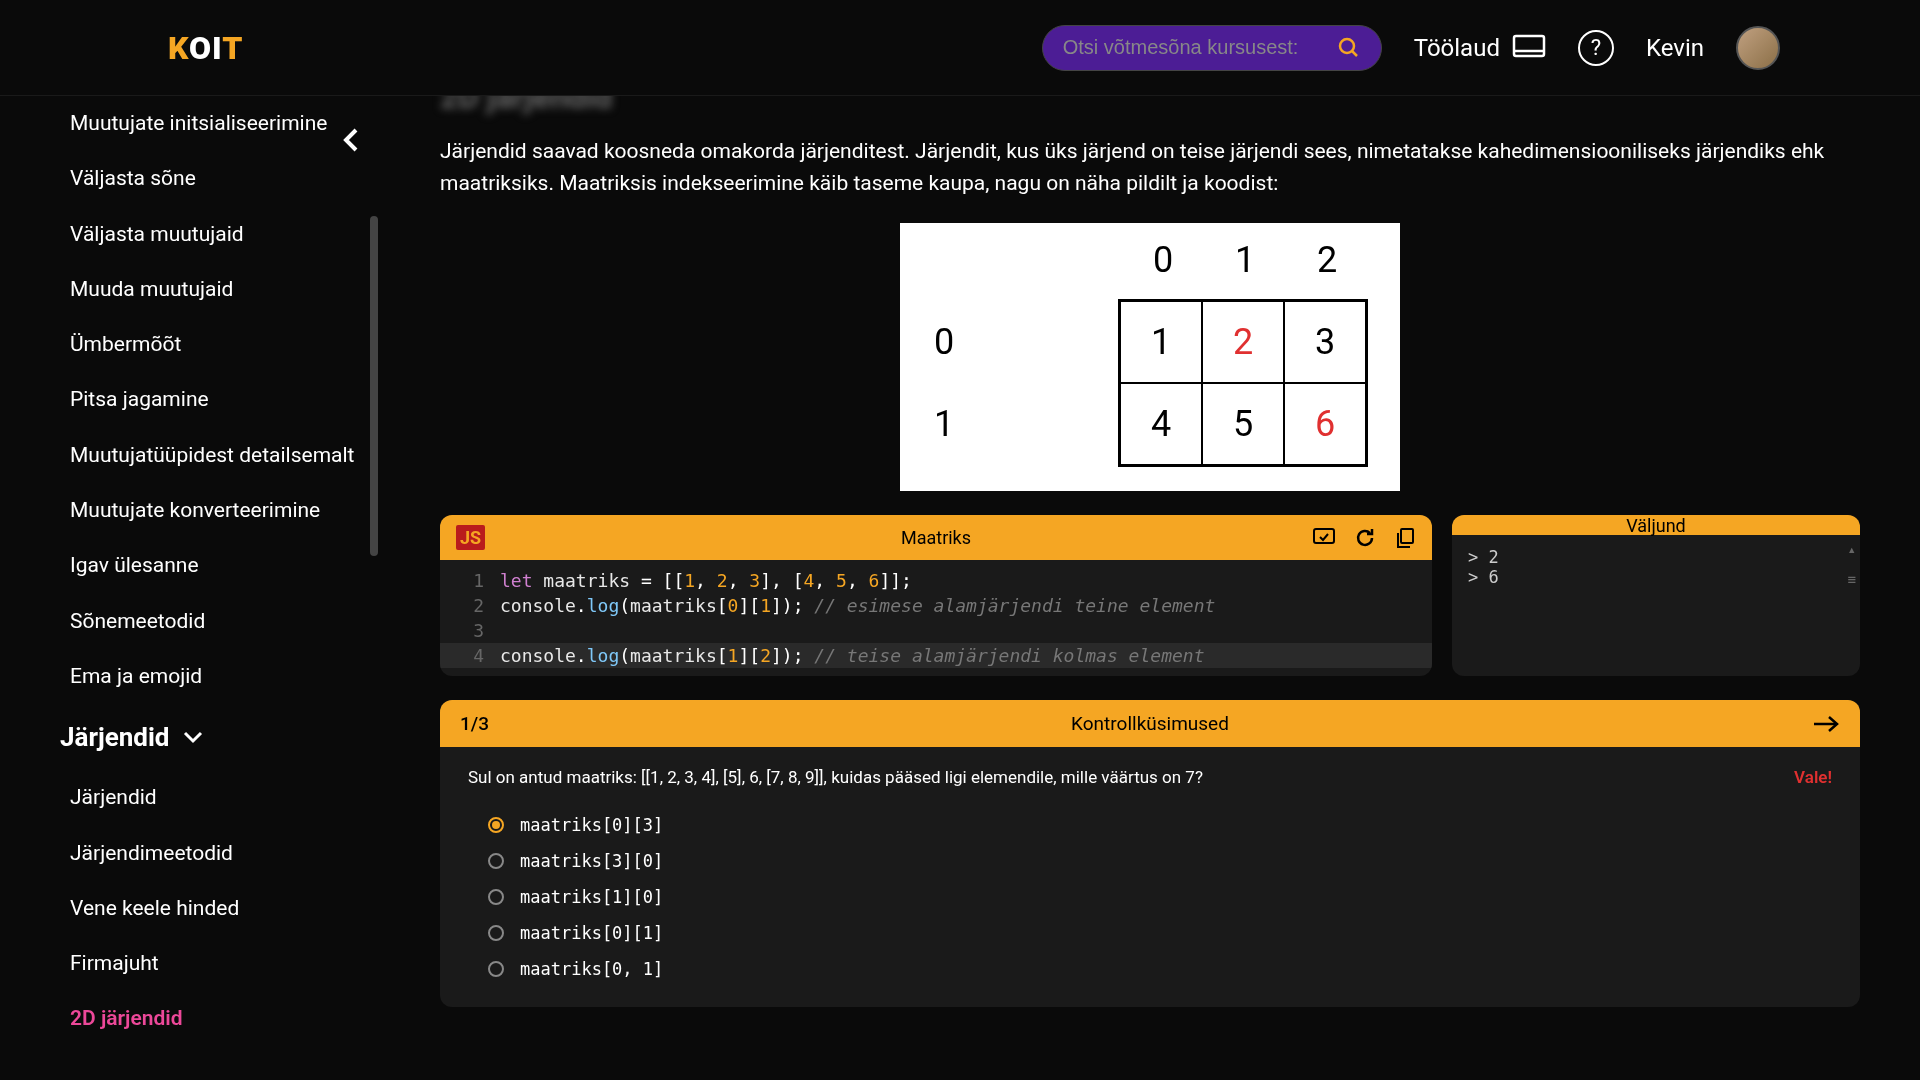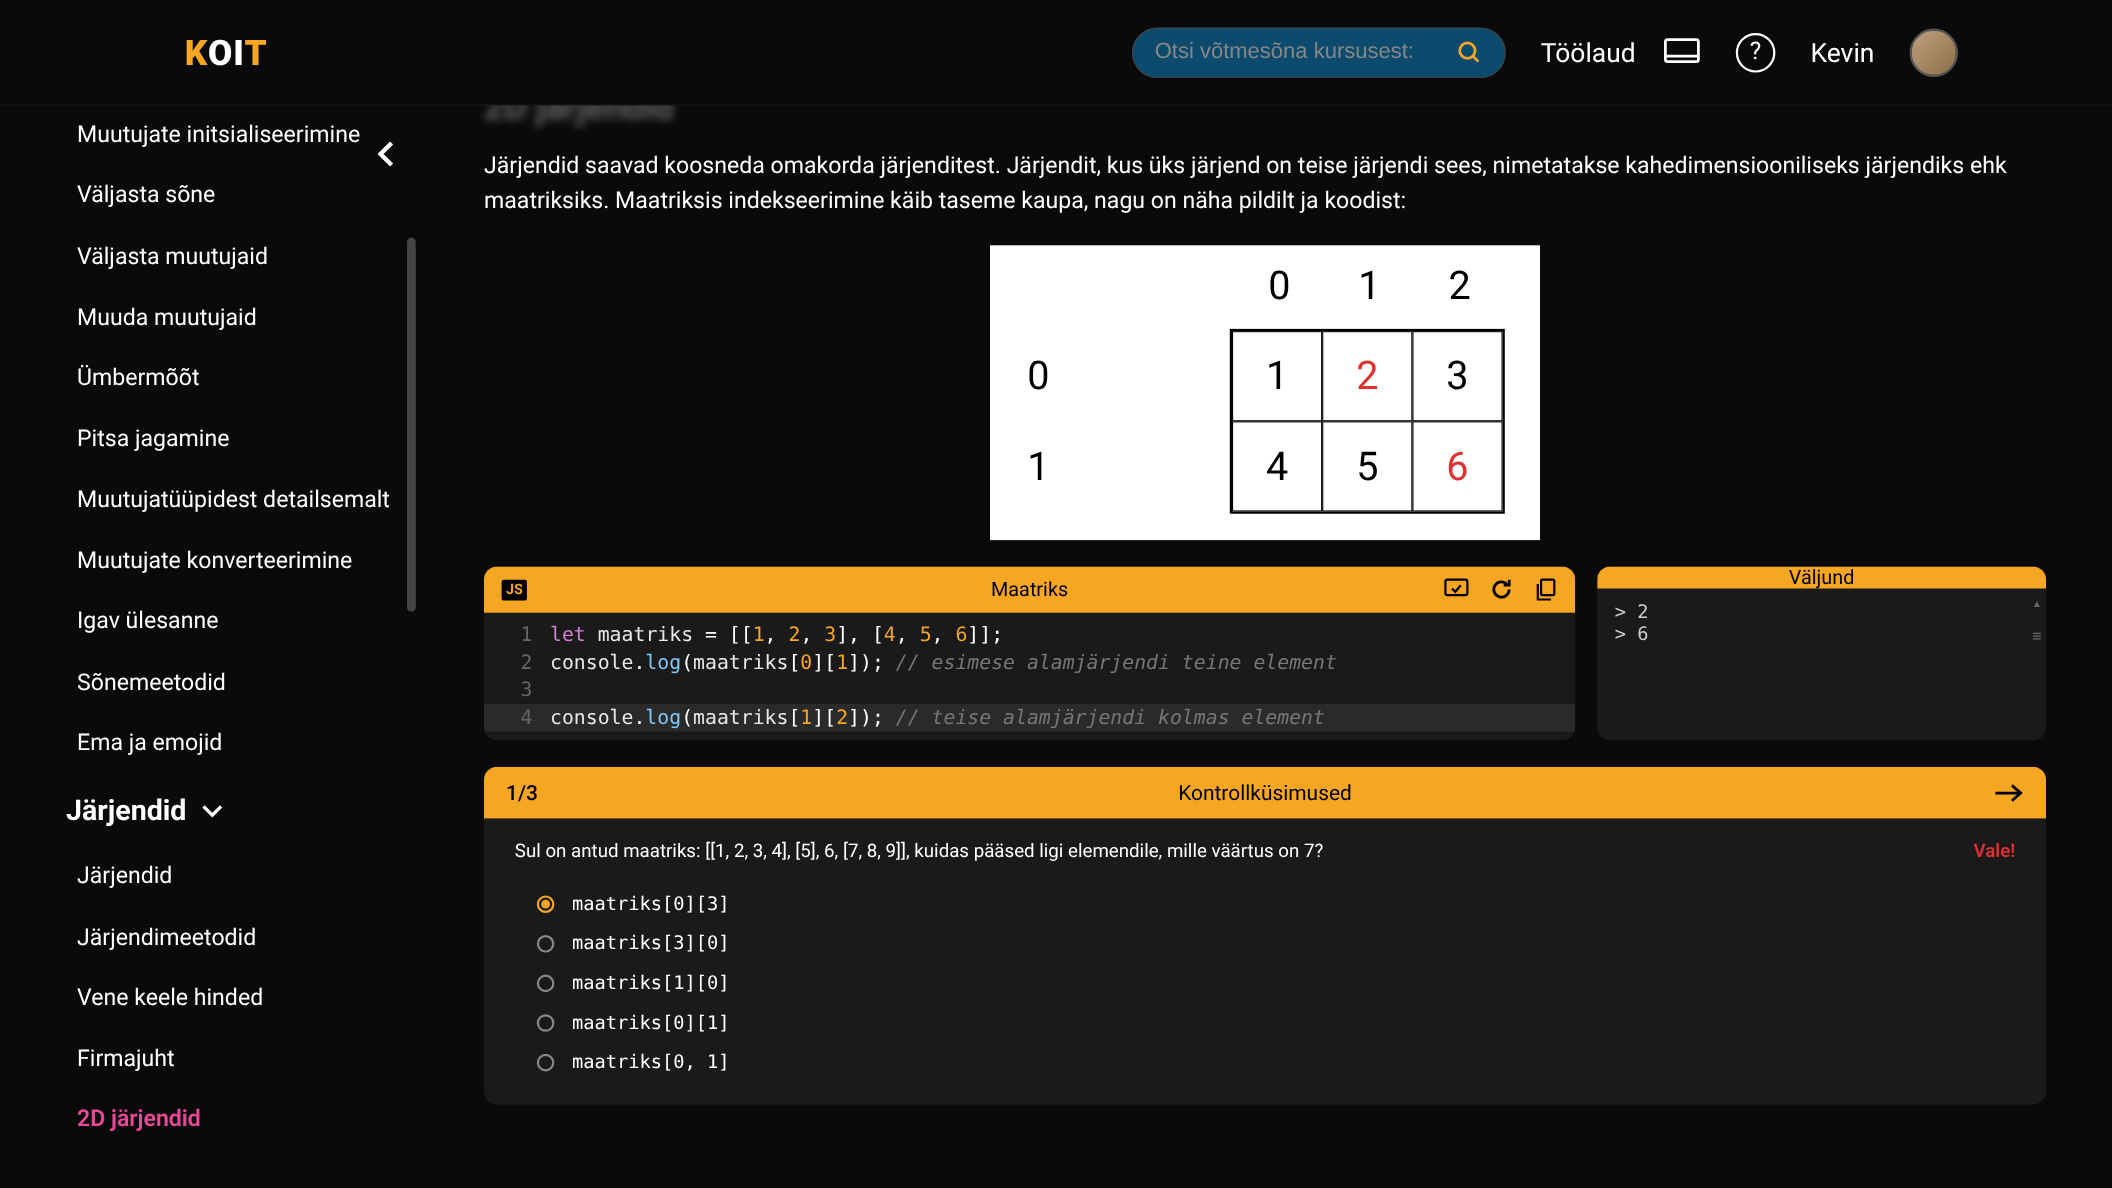--- a/index.html
+++ b/index.html
@@ -40,7 +40,7 @@
   border-radius: 24px;
   padding: 10px 20px;
   width: 340px;
-  background: #0c4a6e;
+  background: #4c1d95;
 }
 .search-box input {
   background: transparent;

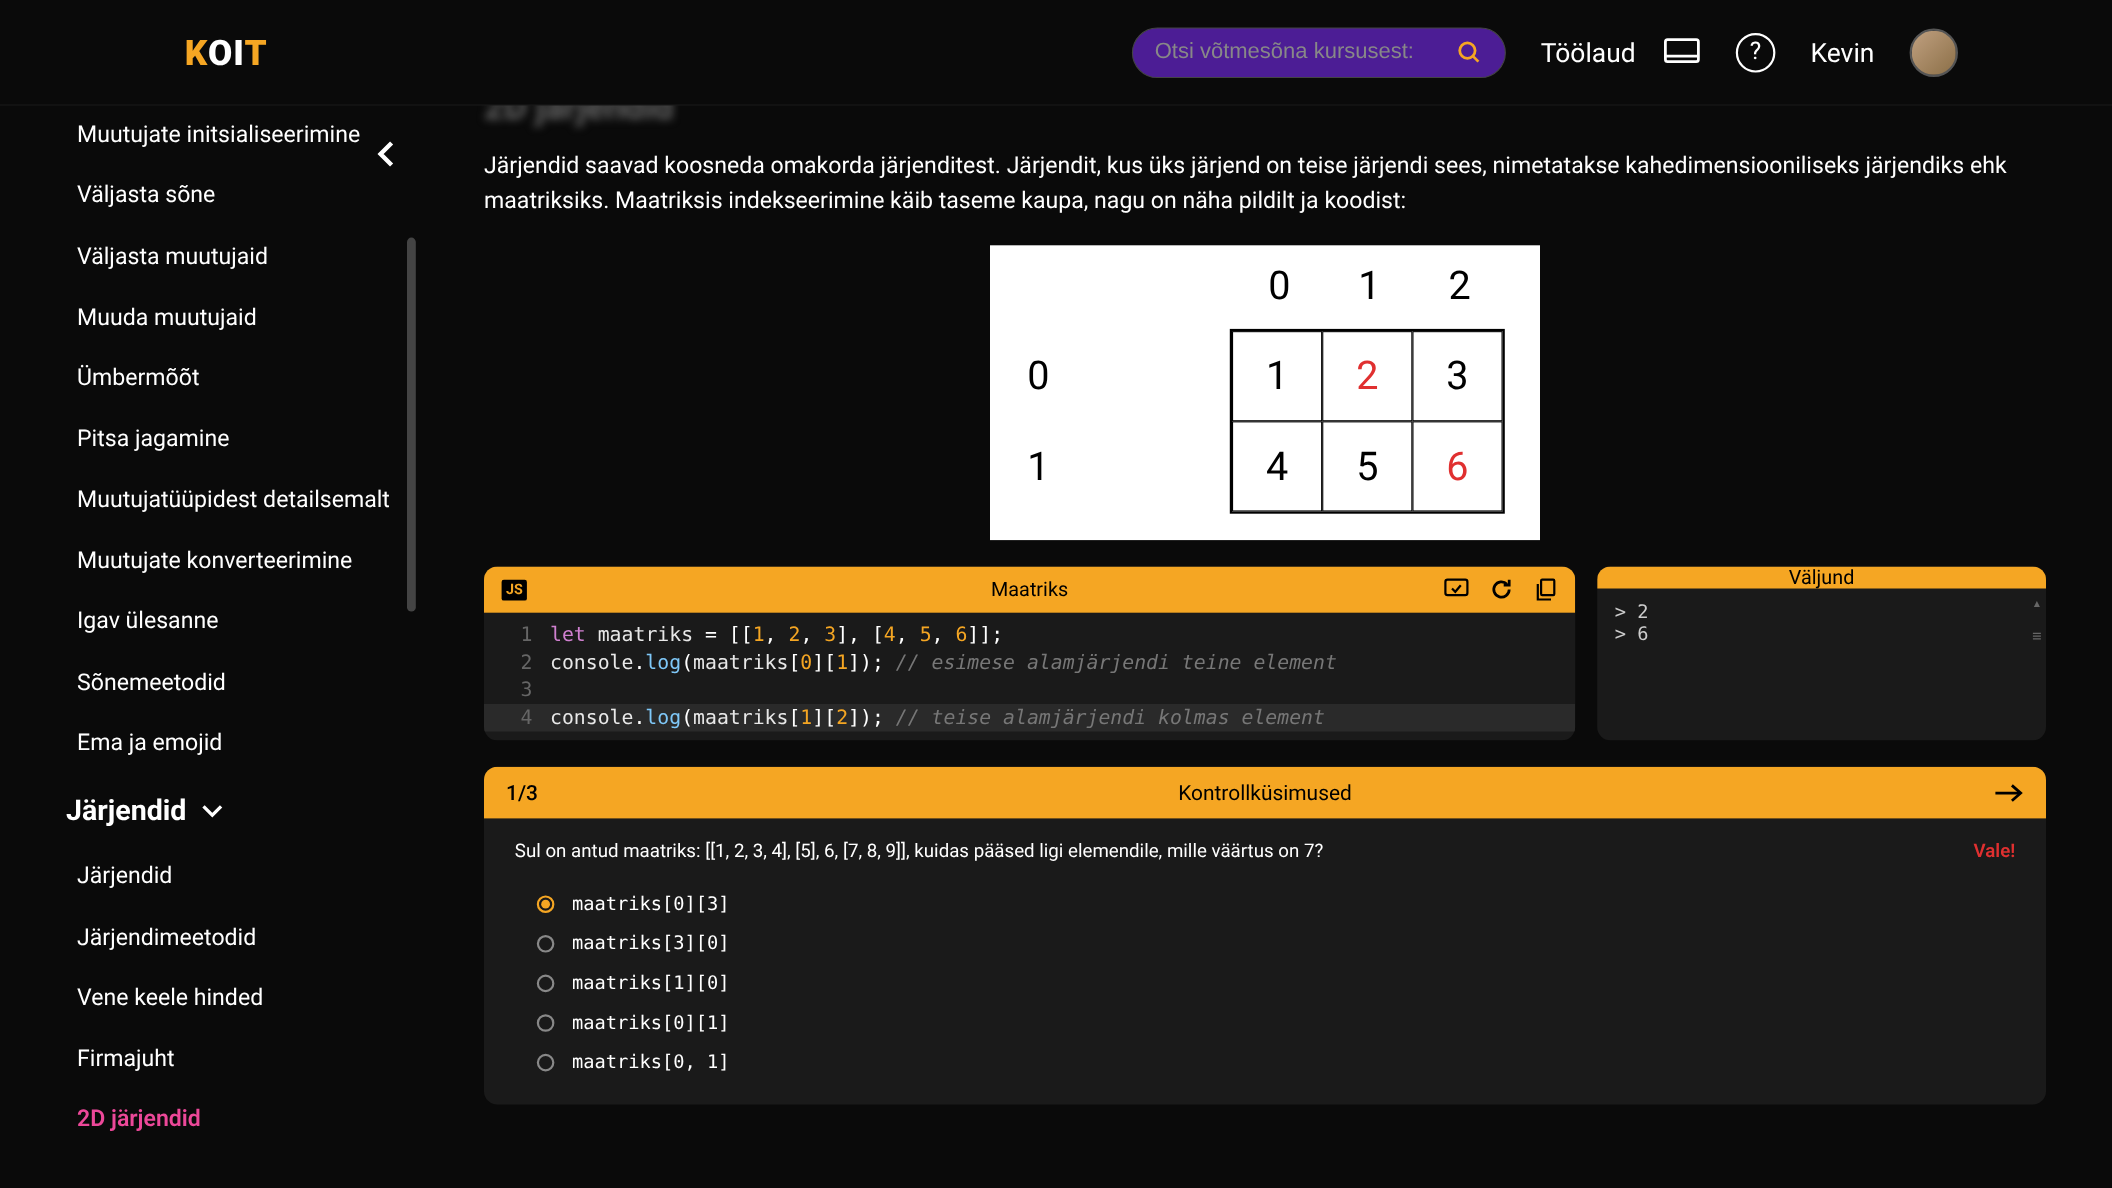--- a/index.html
+++ b/index.html
@@ -55,7 +55,7 @@
 .nav-item {
   display: flex;
   align-items: center;
-  gap: 25px;
+  gap: 12px;
   font-size: 24px;
   color: #fff;
   cursor: pointer;

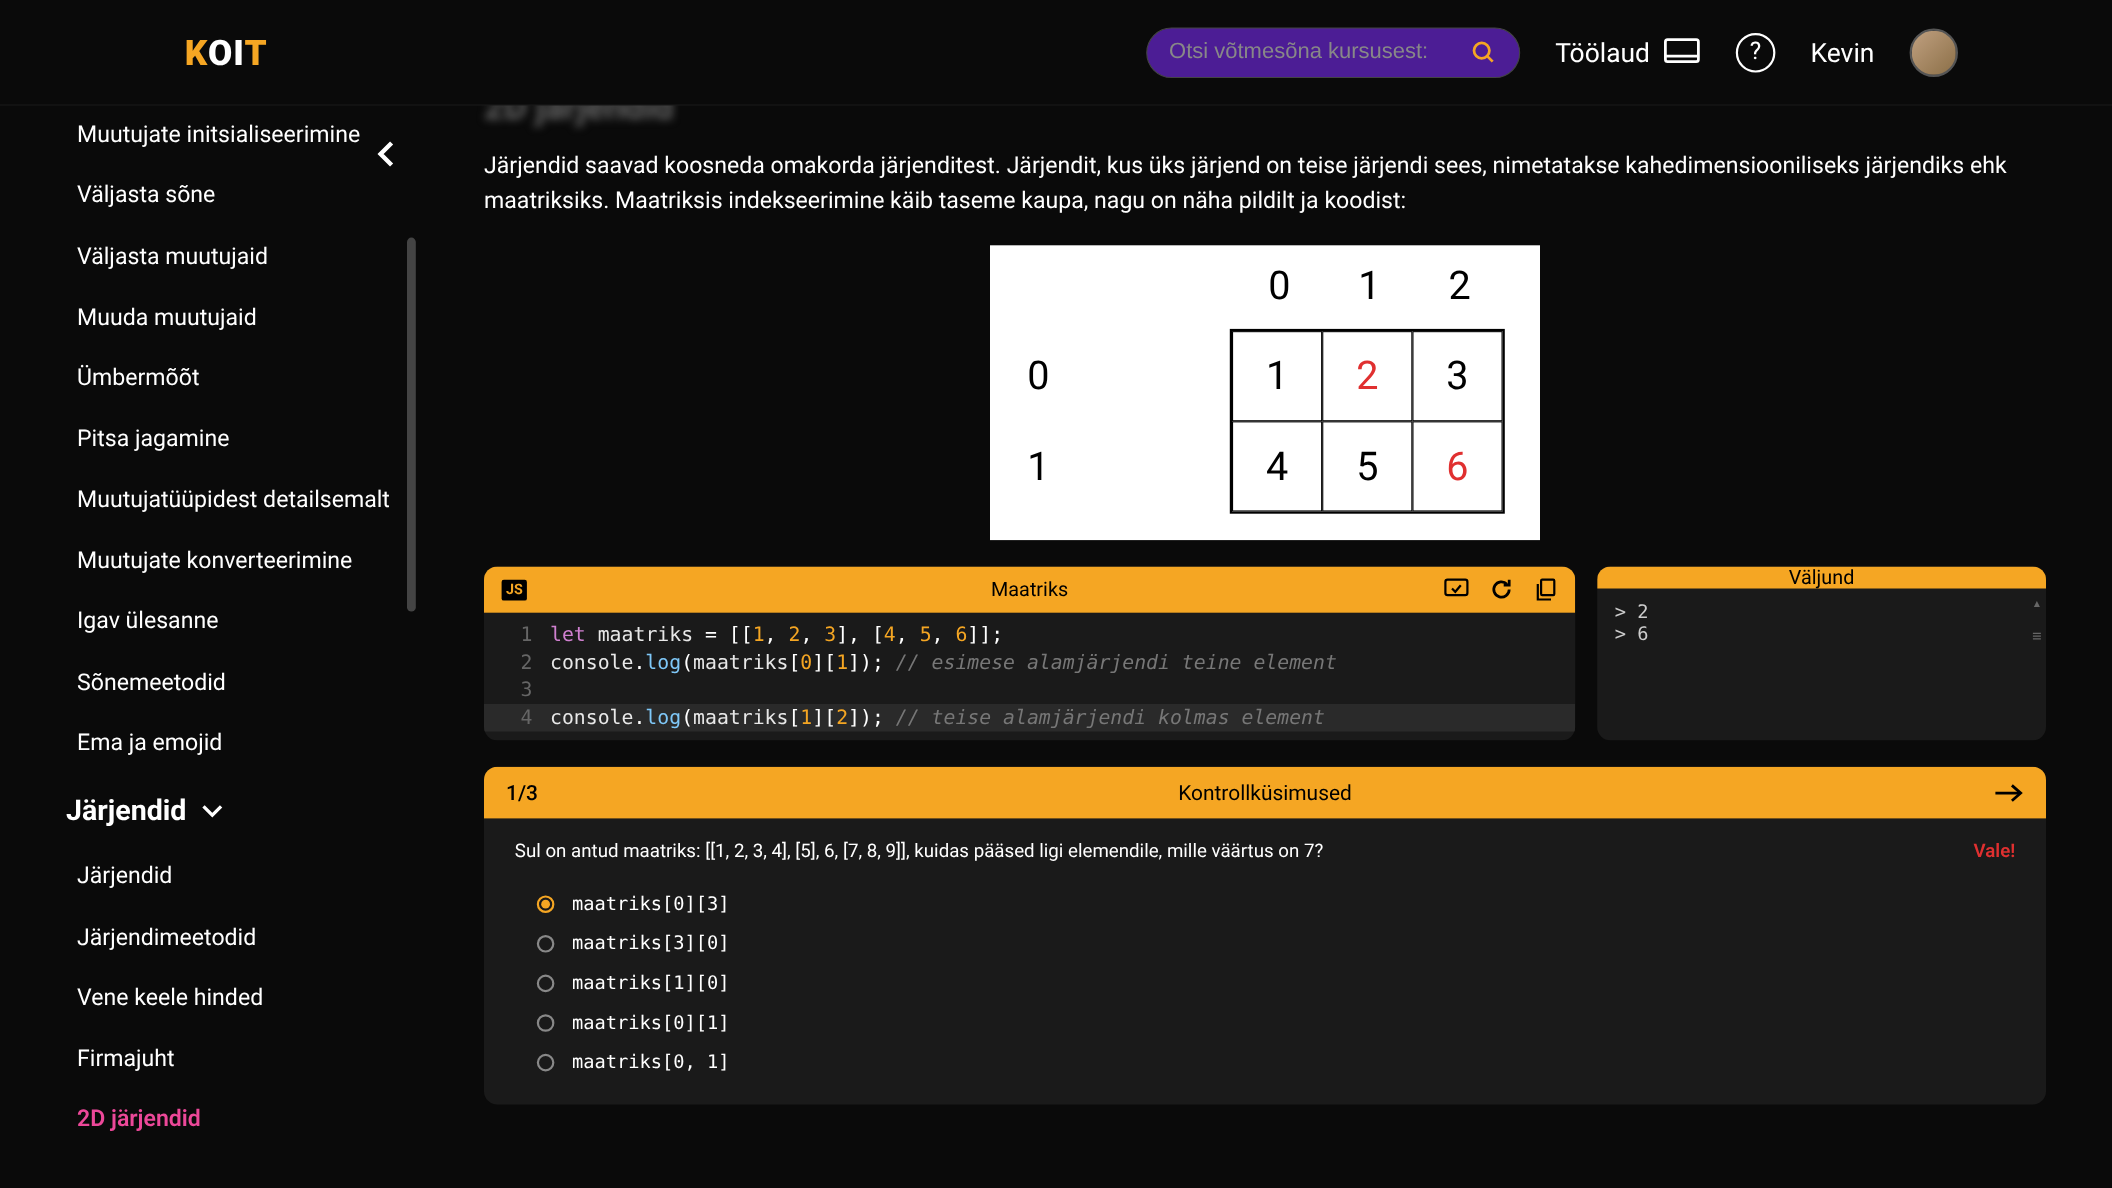--- a/index.html
+++ b/index.html
@@ -213,10 +213,10 @@
   position: relative;
 }
 .panel-header .js-badge {
-  background: #000000;
+  background: #b91c1c;
   color: #f5a623;
   padding: 2px 4px;
-  font-size: 13px;
+  font-size: 18px;
   font-weight: 700;
   border-radius: 2px;
 }

